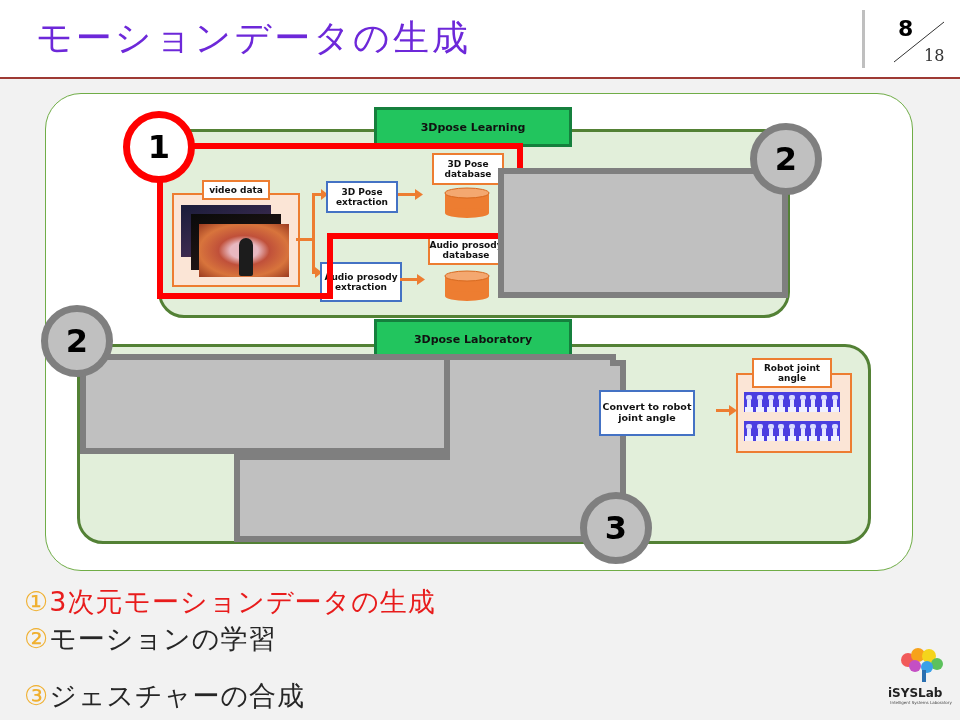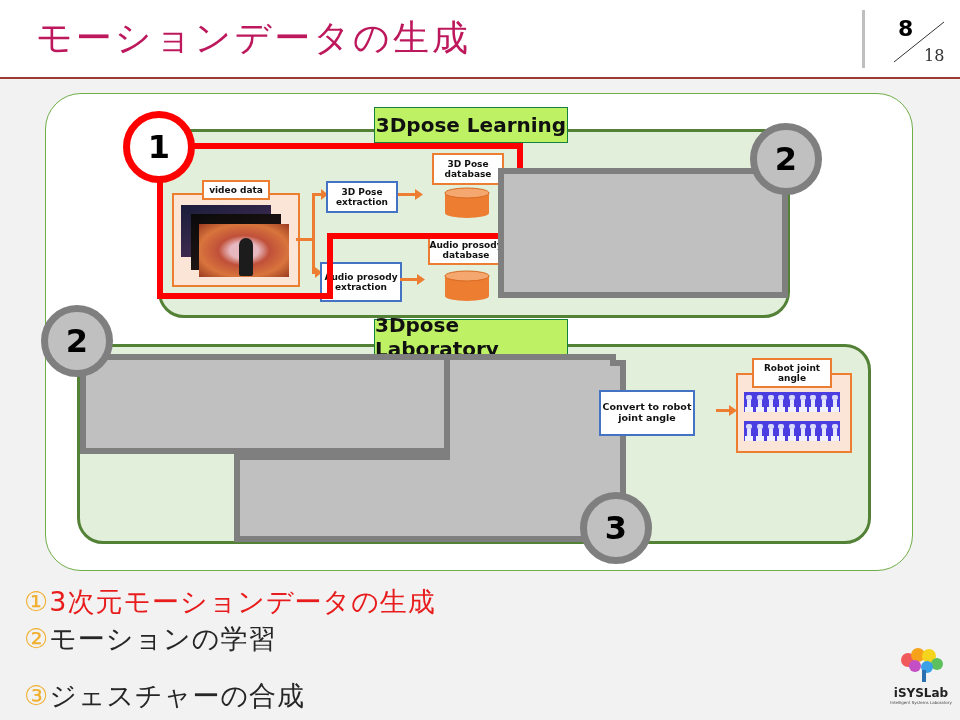--- a/index.html
+++ b/index.html
@@ -6,7 +6,7 @@
   body { width: 960px; height: 720px; background: #f2f2f2; position: relative; overflow: hidden;
          font-family: "DejaVu Sans", sans-serif; }
   .abs { position: absolute; }
-  .title { left: 36px; top: 14px; font-size: 36px; color: #be185d; letter-spacing: 3px; font-weight: normal; }
+  .title { left: 36px; top: 14px; font-size: 36px; color: #6d28d9; letter-spacing: 3px; font-weight: normal; }
   .header-bg { left: 0; top: 0; width: 960px; height: 78px; background: #ffffff; }
   .header-rule { left: 0; top: 77px; width: 960px; height: 2px; background: #9e3a34; }
   .vsep { left: 862px; top: 10px; width: 3px; height: 58px; background: #bfbfbf; }

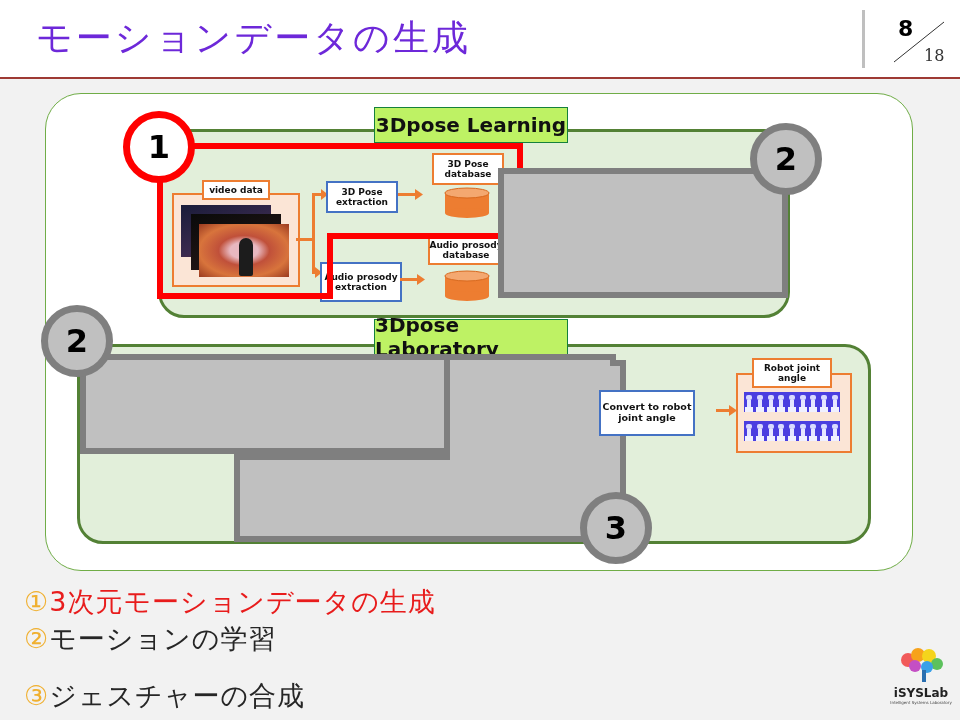--- a/index.html
+++ b/index.html
@@ -21,7 +21,7 @@
   .learn-panel { left: 158px; top: 129px; width: 626px; height: 183px; }
   .gen-panel { left: 77px; top: 344px; width: 788px; height: 194px; }
 
-  .tag { background: #bef264; border: 1px solid #15803d; font-weight: bold; font-size: 20px; color: #111;
+  .tag { background: #22c55e; border: 3px solid #15803d; font-weight: bold; font-size: 11px; color: #111;
          display: flex; align-items: center; justify-content: center; }
   .tag-learn { left: 374px; top: 107px; width: 192px; height: 34px; }
   .tag-gen { left: 374px; top: 319px; width: 192px; height: 34px; }

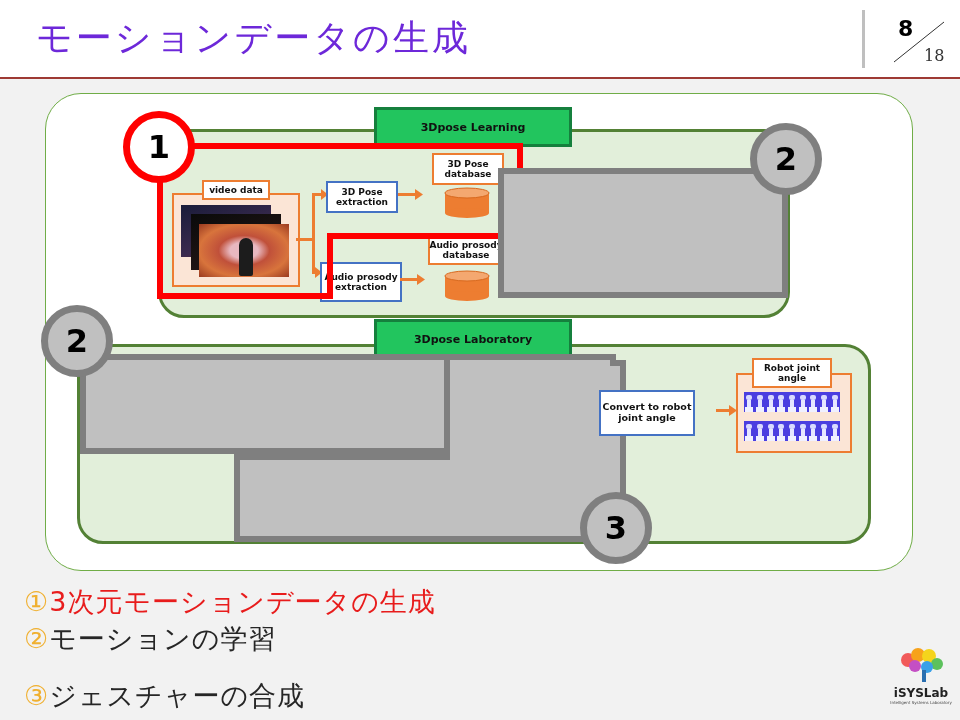--- a/index.html
+++ b/index.html
@@ -64,7 +64,7 @@
   .legend { left: 24px; font-size: 27px; color: #262626; letter-spacing: 1px; }
   .legend .n { color: #f0b030; }
   .legend.red { color: #e81c1c; }
-  .logo-text { left: 888px; top: 686px; width: 66px; text-align: center; font-weight: bold; font-size: 12px; color: #222; }
+  .logo-text { left: 888px; top: 686px; width: 66px; font-weight: bold; font-size: 12px; color: #222; }
   .logo-sub { left: 888px; top: 700px; width: 66px; text-align: center; font-size: 4px; color: #444; }
 </style>
 </head>

